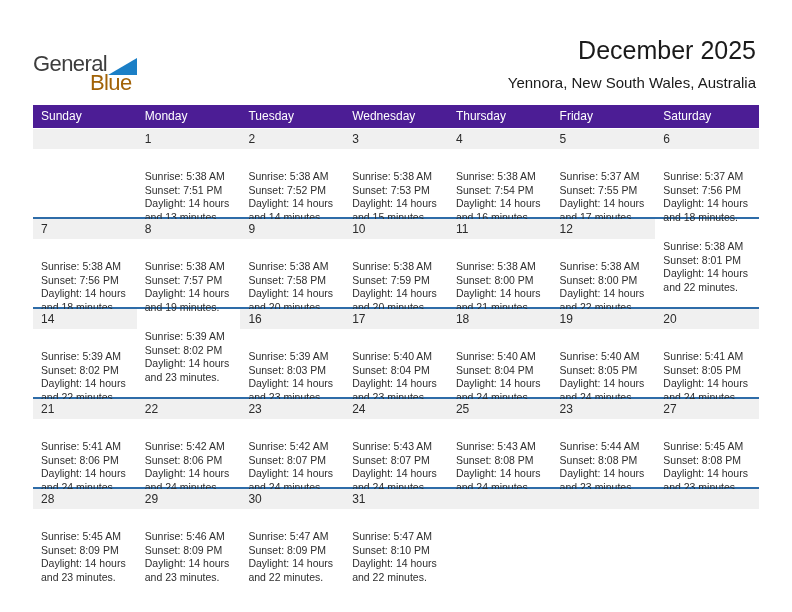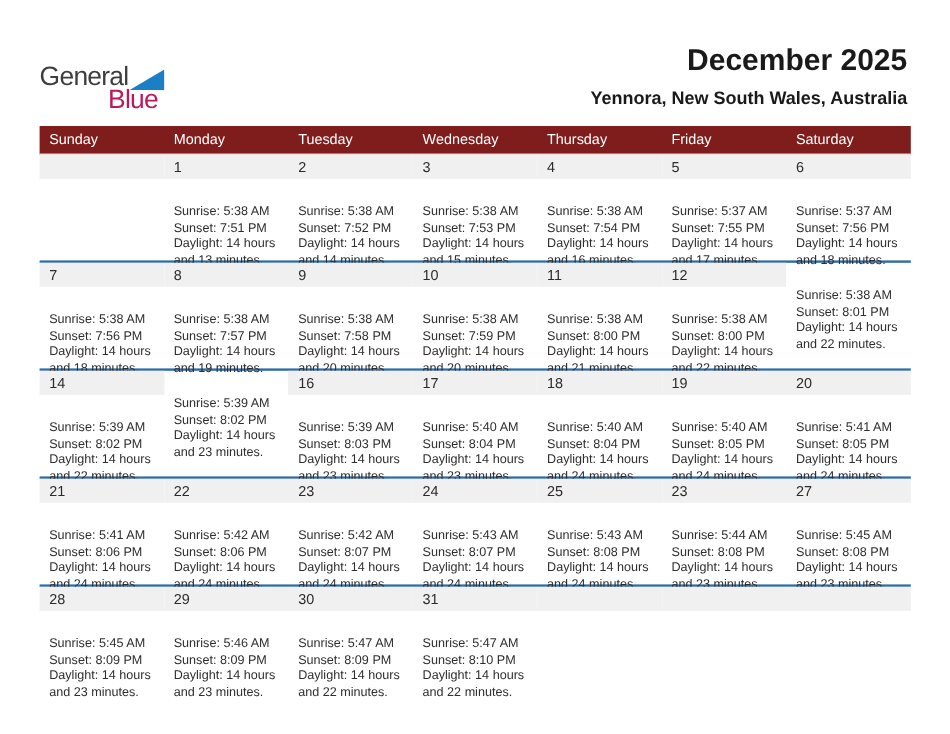--- a/index.html
+++ b/index.html
@@ -16,7 +16,7 @@
   .logo-blue { font-size:22px; color:#be185d; letter-spacing:-0.6px; line-height:1; margin:-3px 0 0 57px; }
 
   
-  .title-block { position:absolute; top:38px; right:36px; text-align:right;font-weight:bold; }
+  .title-block { position:absolute; top:38px; right:36px; text-align:right; }
   .title { font-size:25px; color:#1a1a1a; line-height:1; }
   .subtitle { font-size:15px; color:#1a1a1a; line-height:1; margin-top:12px; }
 

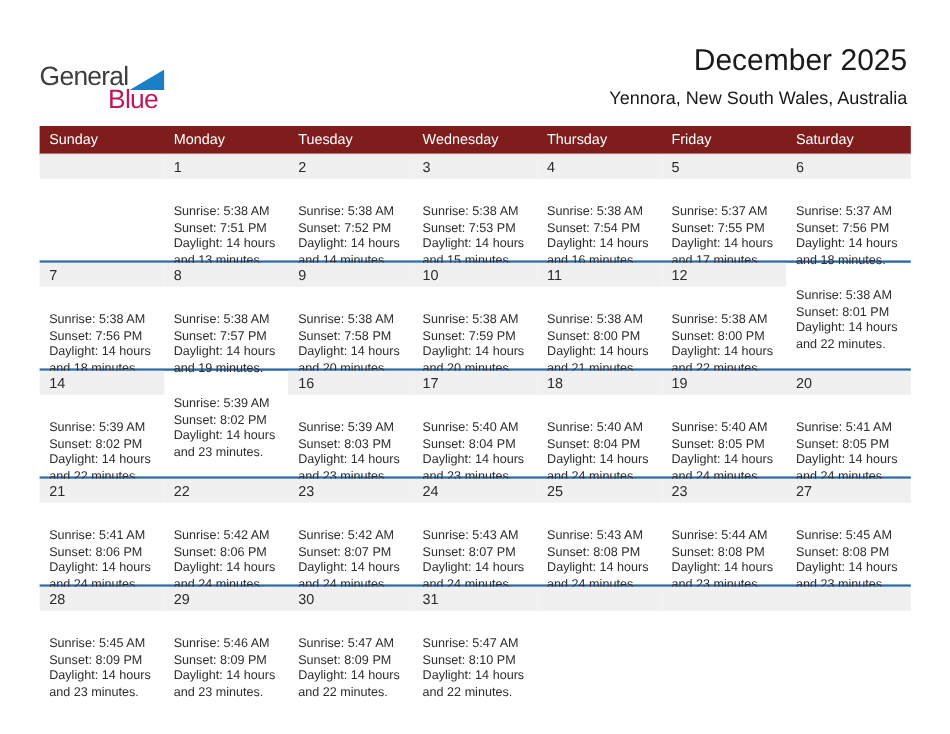--- a/index.html
+++ b/index.html
@@ -13,7 +13,7 @@
   .logo-top { display:flex; align-items:flex-end; }
   .logo-general { font-size:22px; color:#3d3d3d; letter-spacing:-0.6px; line-height:1; }
   .logo-triangle { margin-left:1px; display:block; }
-  .logo-blue { font-size:22px; color:#be185d; letter-spacing:-0.6px; line-height:1; margin:-3px 0 0 57px; }
+  .logo-blue { font-size:22px; color:#a16207; letter-spacing:-0.6px; line-height:1; margin:-3px 0 0 57px; }
 
   
   .title-block { position:absolute; top:38px; right:36px; text-align:right; }

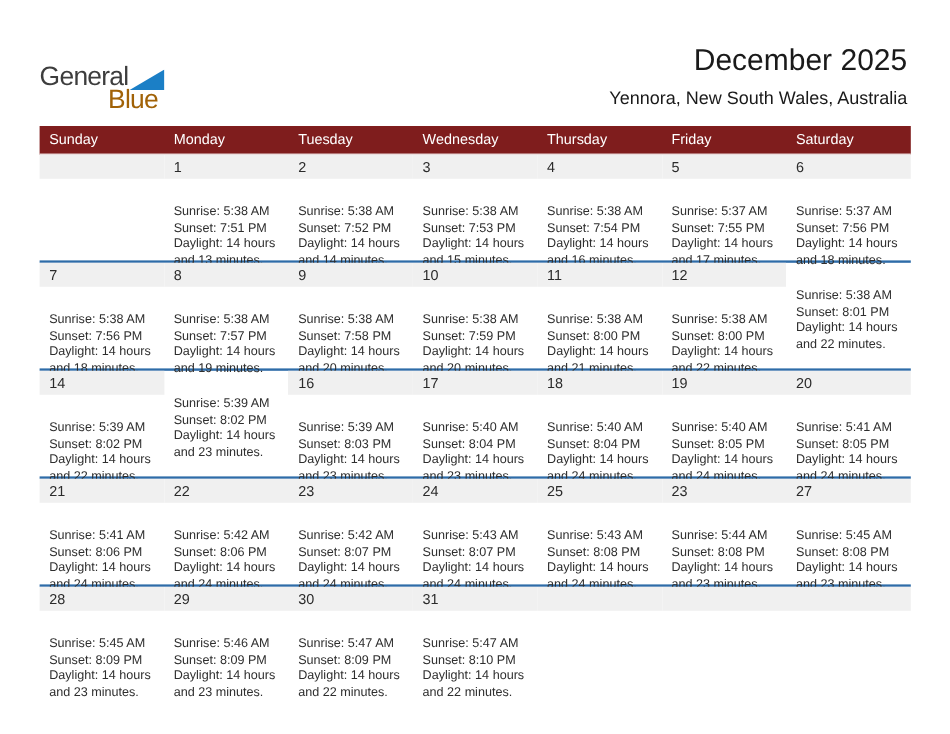--- a/index.html
+++ b/index.html
@@ -22,7 +22,7 @@
 
   
   .calendar { position:absolute; left:33px; top:105px; width:726px; }
-  .weekday-row { display:flex; background:#7f1d1d; border-bottom:1px solid #ffffff; }
+  .weekday-row { display:flex; background:#4c1d95; border-bottom:1px solid #ffffff; }
   .weekday-cell { flex:1 1 0; color:#ffffff; font-size:12px; padding:4px 0 5px 8px; }
   .week-row { display:flex; height:88px; }
   .week-row + .week-row { border-top:2px solid #2e6ca8; }

